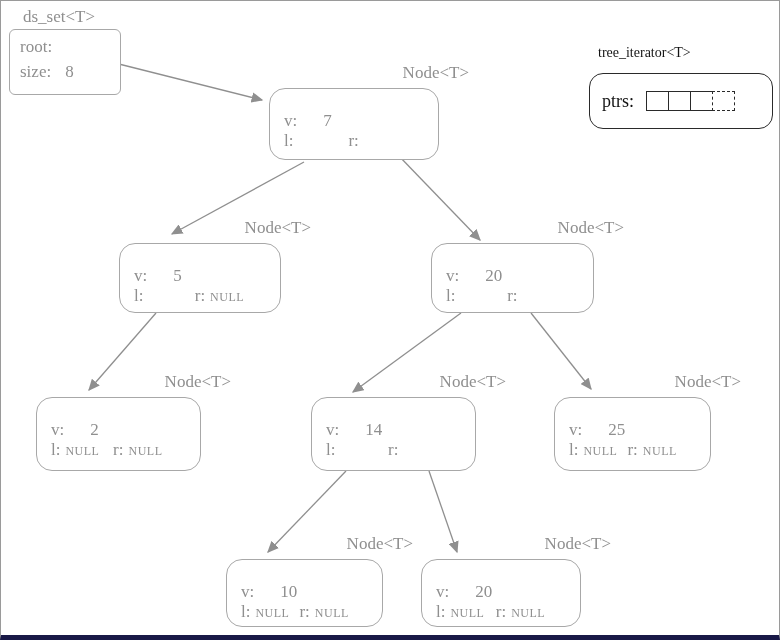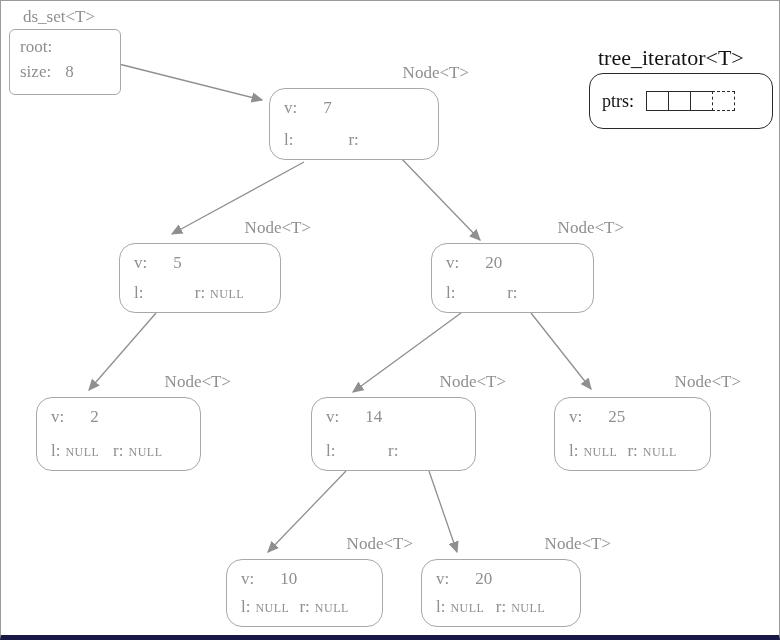--- a/index.html
+++ b/index.html
@@ -48,7 +48,7 @@
   .sizeval { margin-left:14px; }
 
   
-  .iter-title { position:absolute; left:597px; top:44px; font-size:22px; color:#141414; }
+  .iter-title { position:absolute; left:597px; top:44px; font-size:14px; color:#141414; }
   .iter-box {
     position:absolute; left:588px; top:72px; width:184px; height:56px;
     box-sizing:border-box;

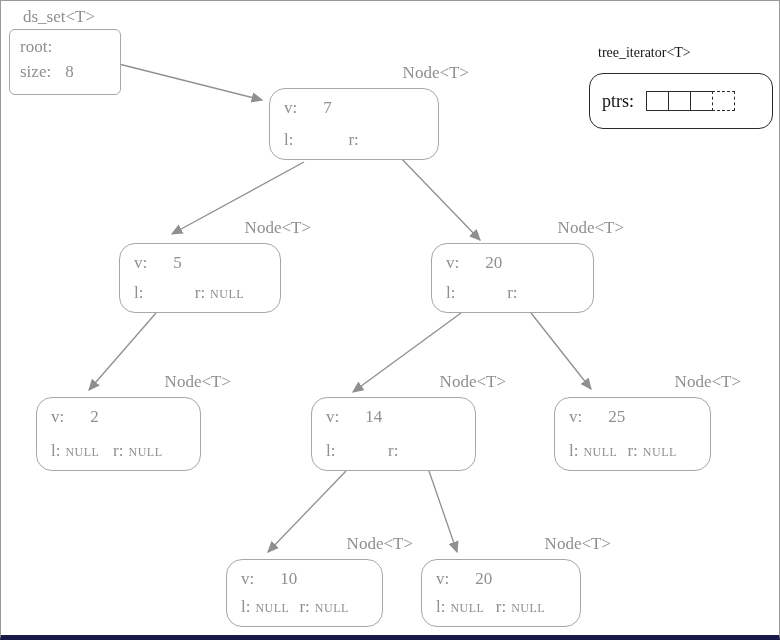--- a/index.html
+++ b/index.html
@@ -26,7 +26,7 @@
     border:1.5px solid #a8a8a8; border-radius:16px;
     box-sizing:border-box;
     display:flex; flex-direction:column; justify-content:space-between;
-    padding:9px 14px;
+    padding:22px 14px;
     background:#fff;
   }
   .vrow { font-size:17px; }

